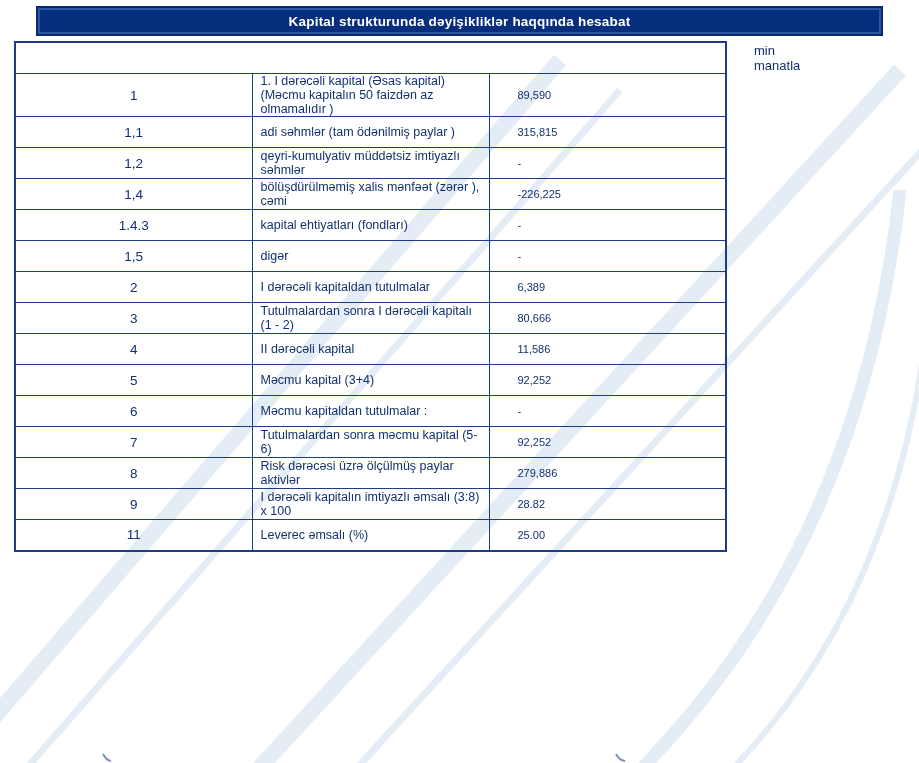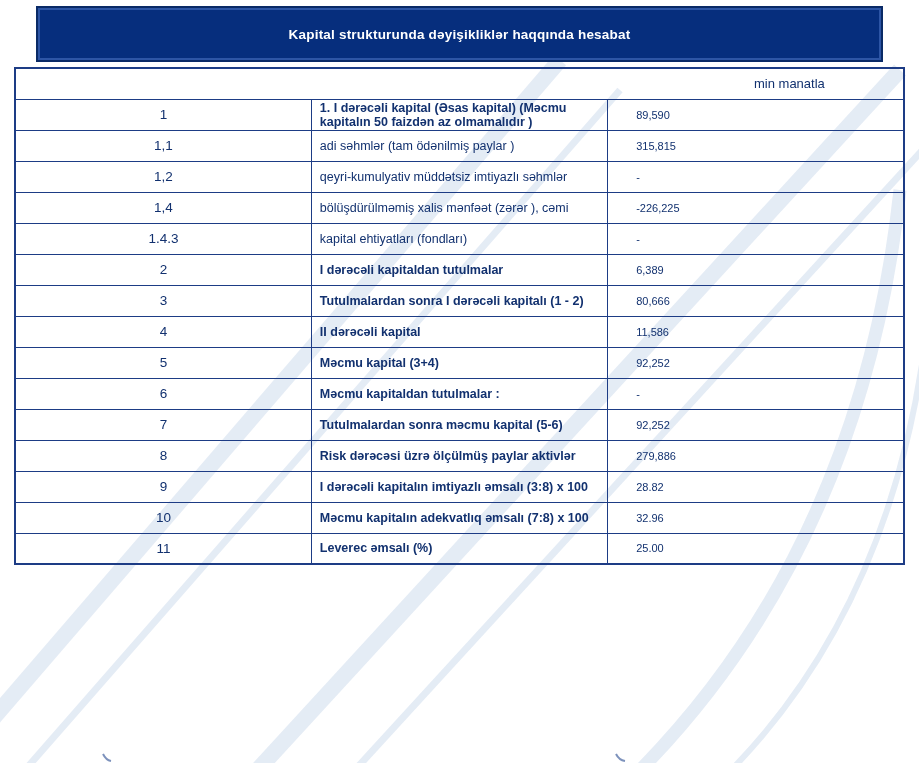--- a/index.html
+++ b/index.html
@@ -15,7 +15,7 @@
   .page-content { position: relative; z-index: 1; }
   .title-banner {
     margin: 8px 38px 0 38px;
-    height: 52px;
+    height: 26px;
     background: #062e7d;
     border: 2px solid #2d55a5;
     outline: 2px solid #0a2a66;

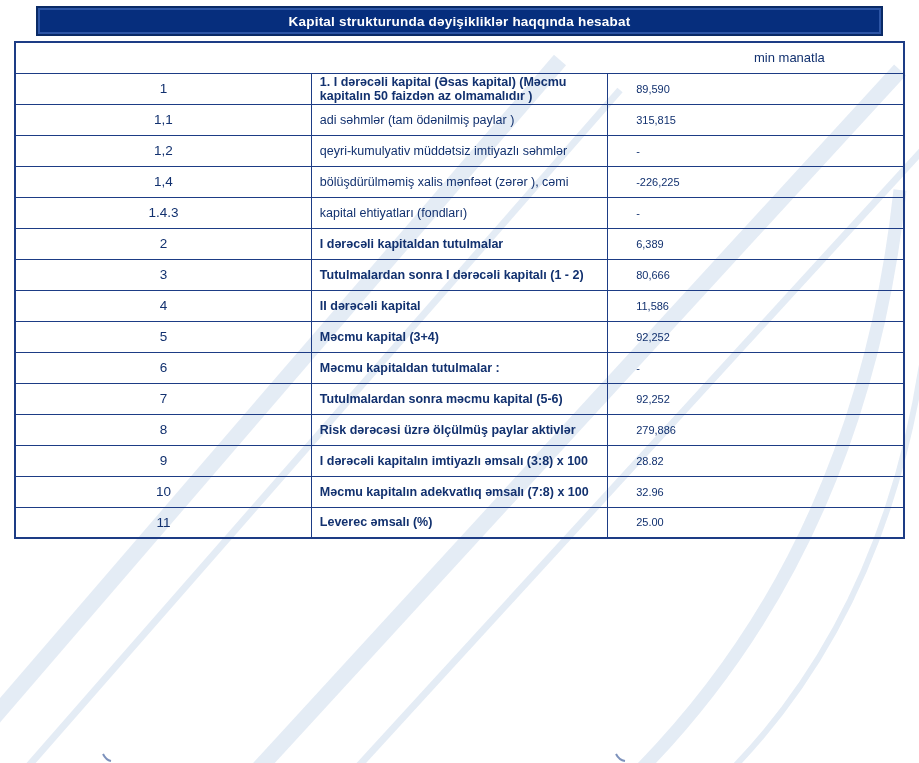--- a/index.html
+++ b/index.html
@@ -26,7 +26,7 @@
   }
   .report-table {
     margin: 7px 14px 0 14px;
-    width: 891px;
+    width: 713px;
     border-collapse: collapse;
     table-layout: fixed;
     border: 2px solid #1d3c85;

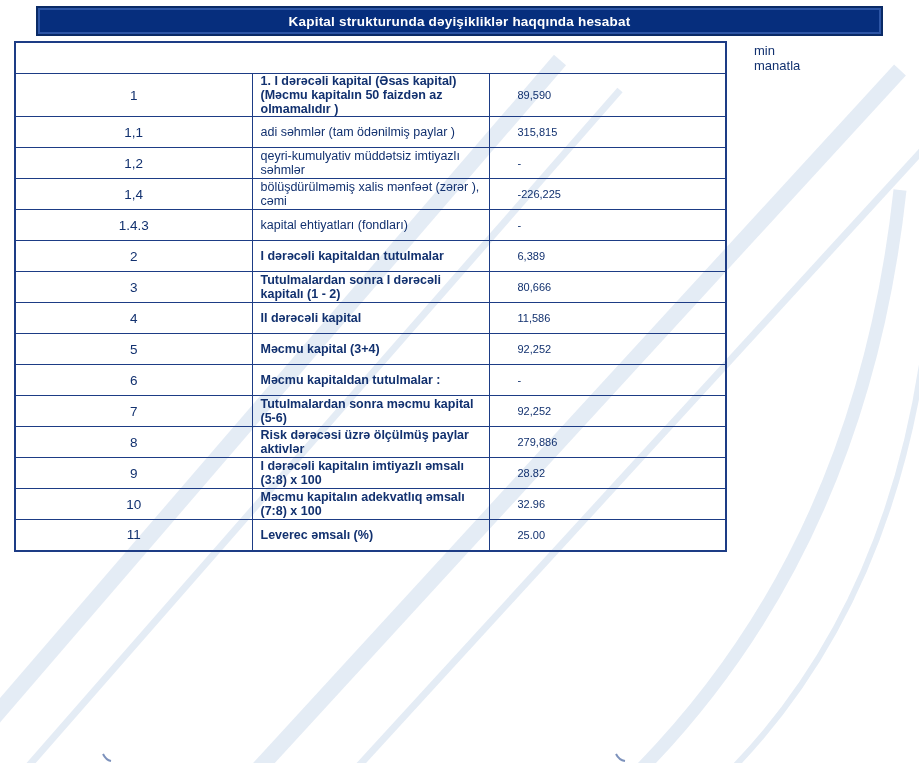--- a/index.html
+++ b/index.html
@@ -41,7 +41,7 @@
   td.cell-num   { width: 98px;  text-align: center; font-size: 13.5px; }
   td.cell-label { width: 612px; padding-left: 8px;  font-size: 12.5px; padding-right: 6px; }
   td.cell-value { padding-left: 28px; font-size: 11px; }
-  tr.bold-row td.cell-label { font-weight: bold; }
+  tr.bold-row td.cell-label { font-weight: normal; }
   td.cell-section { padding-left: 738px; font-size: 13px; }
 </style>
 </head>

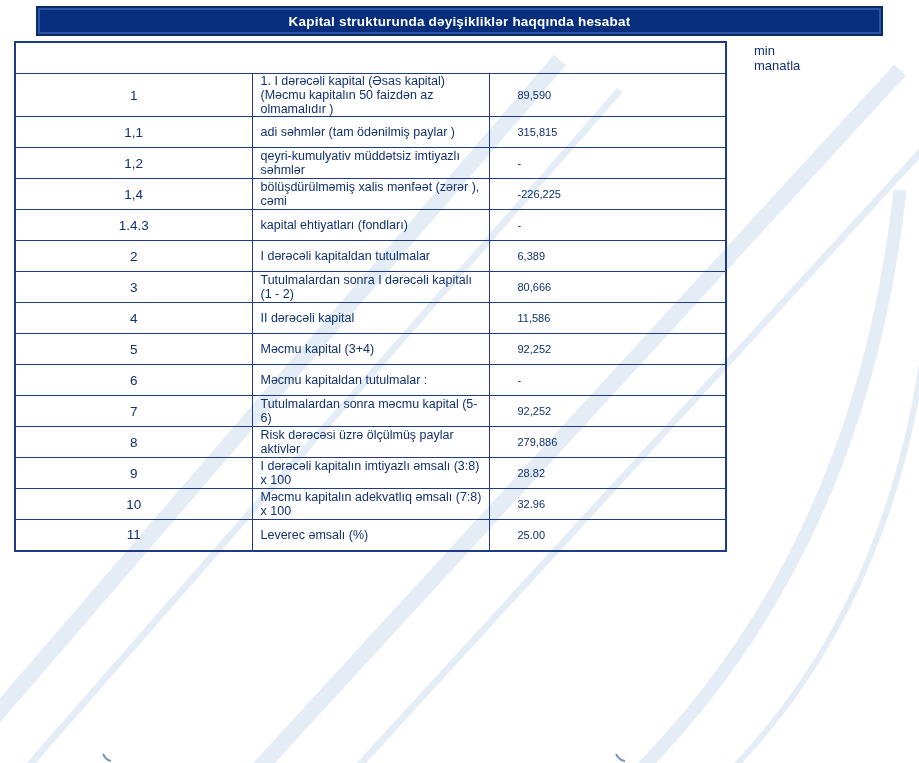--- a/index.html
+++ b/index.html
@@ -107,6 +107,11 @@
     <td class="cell-value">-</td>
   </tr>
 
+  <tr>
+    <td class="cell-num">1,5</td>
+    <td class="cell-label">digər</td>
+    <td class="cell-value">-</td>
+  </tr>
 
   <tr class="bold-row">
     <td class="cell-num">2</td>

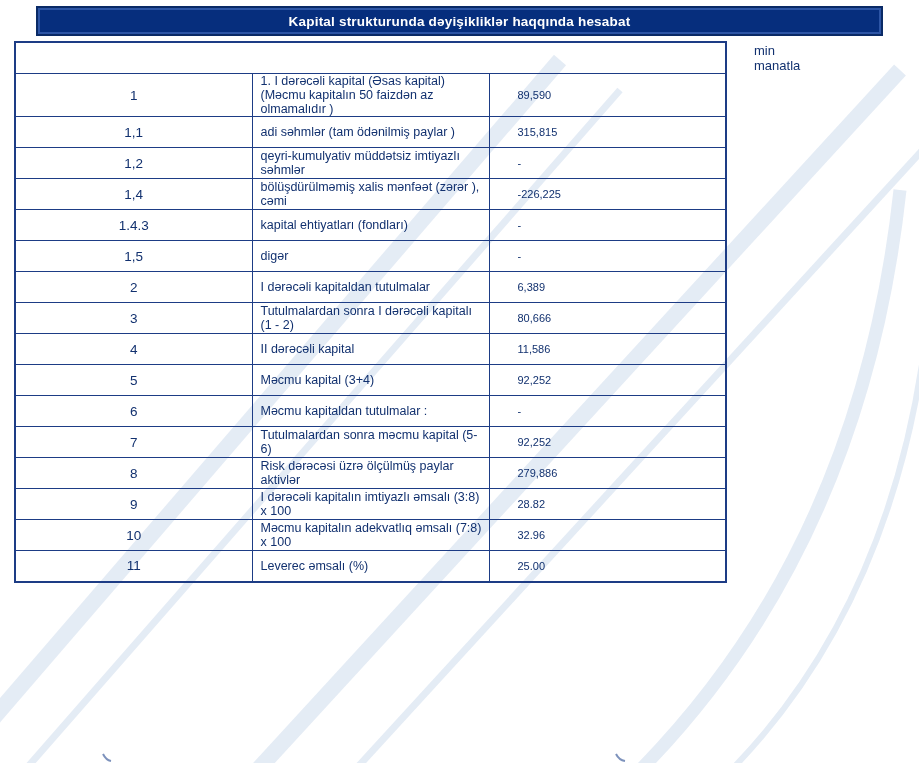--- a/index.html
+++ b/index.html
@@ -162,11 +162,6 @@
     <td class="cell-value">28.82</td>
   </tr>
 
-  <tr class="bold-row">
-    <td class="cell-num">10</td>
-    <td class="cell-label">Məcmu kapitalın  adekvatlıq  əmsalı (7:8) x 100</td>
-    <td class="cell-value">32.96</td>
-  </tr>
 
   <tr class="bold-row">
     <td class="cell-num">11</td>

